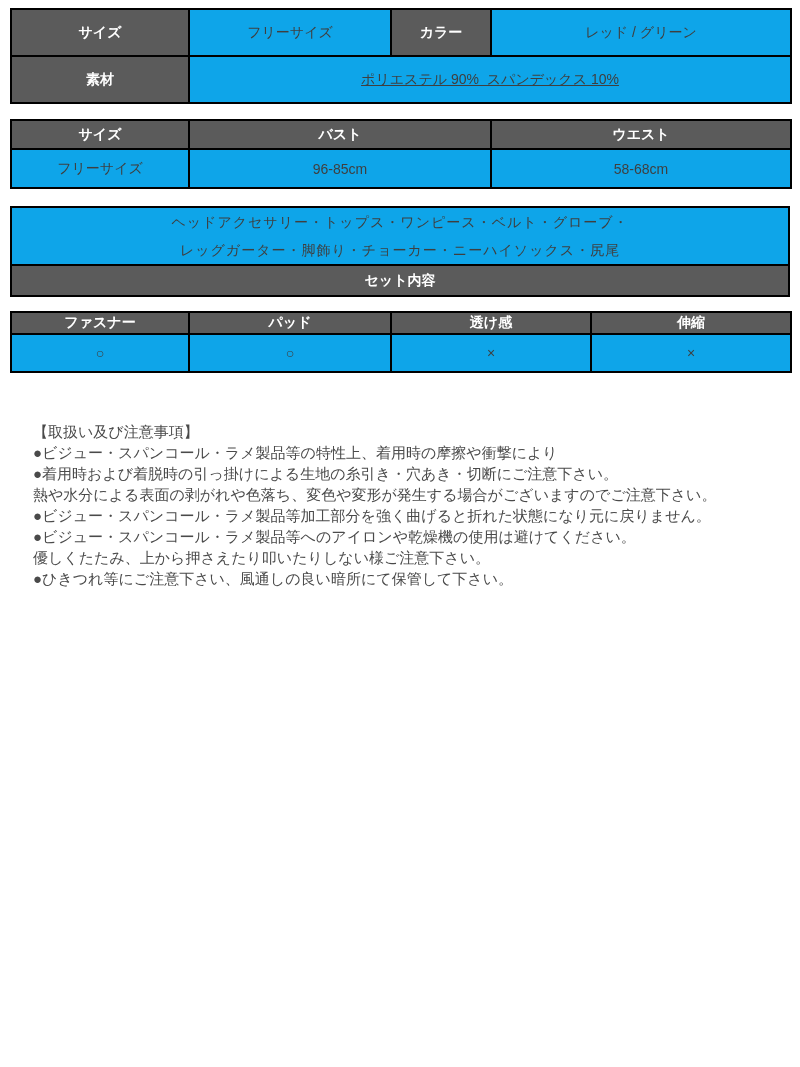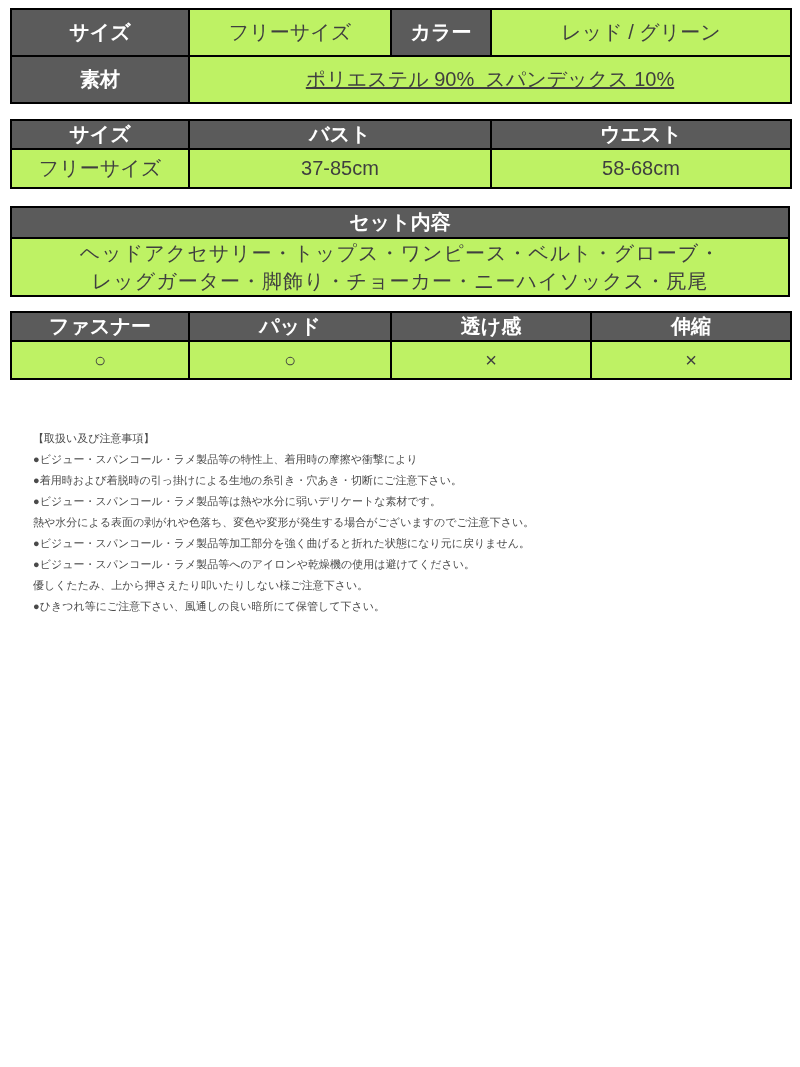--- a/index.html
+++ b/index.html
@@ -31,7 +31,7 @@
     border: 2px solid var(--border_color);
     text-align: center;
     vertical-align: middle;
-    font-size: 20px;
+    font-size: 14px;
     overflow: hidden;
   }
   table.spec th {

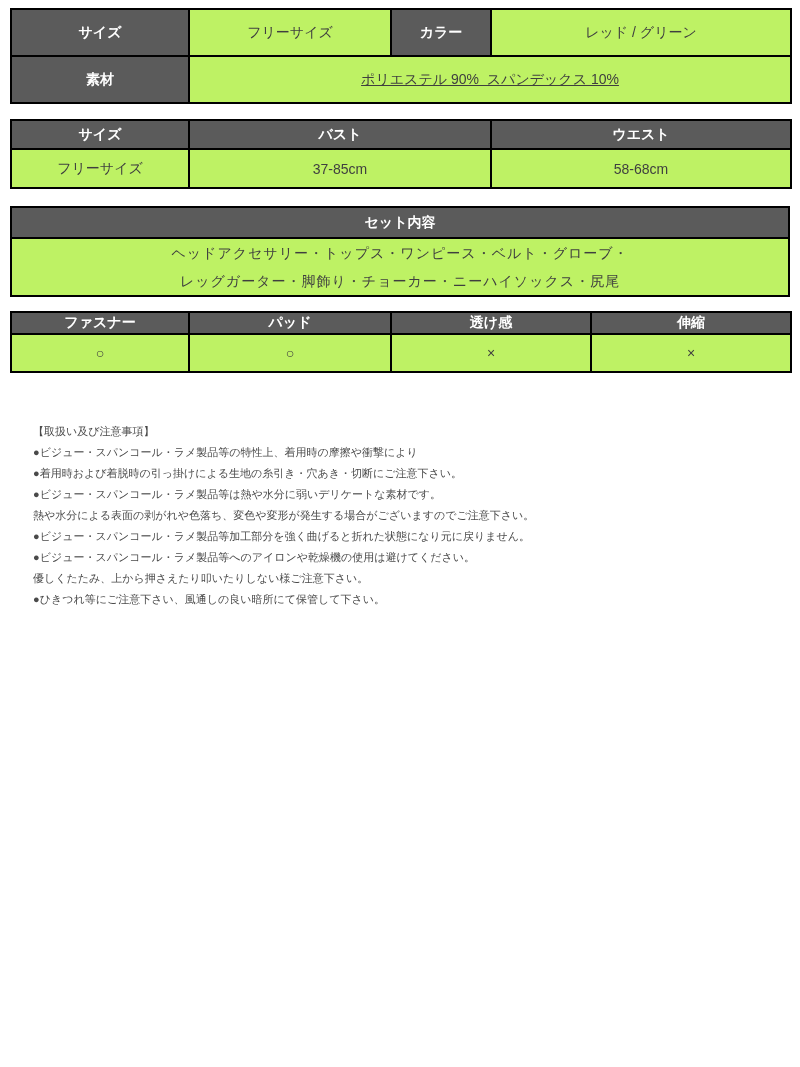--- a/index.html
+++ b/index.html
@@ -40,7 +40,7 @@
     font-weight: bold;
   }
   table.spec td {
-    background: #bef264;
+    background: #0ea5e9;
     color: var(--body_text);
     font-weight: normal;
     margin-left: 40px;

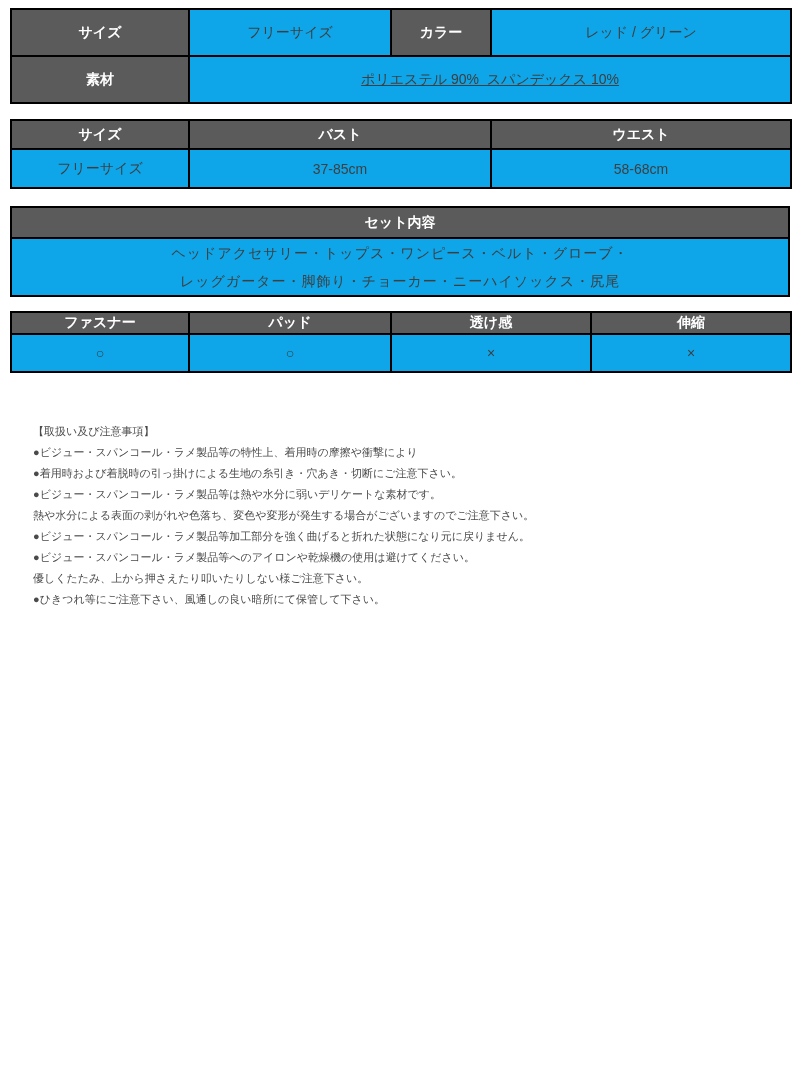--- a/index.html
+++ b/index.html
@@ -108,7 +108,7 @@
     </tr>
     <tr>
       <td>フリーサイズ</td>
-      <td>37-85cm</td>
+      <td>96-85cm</td>
       <td>58-68cm</td>
     </tr>
   </tbody>

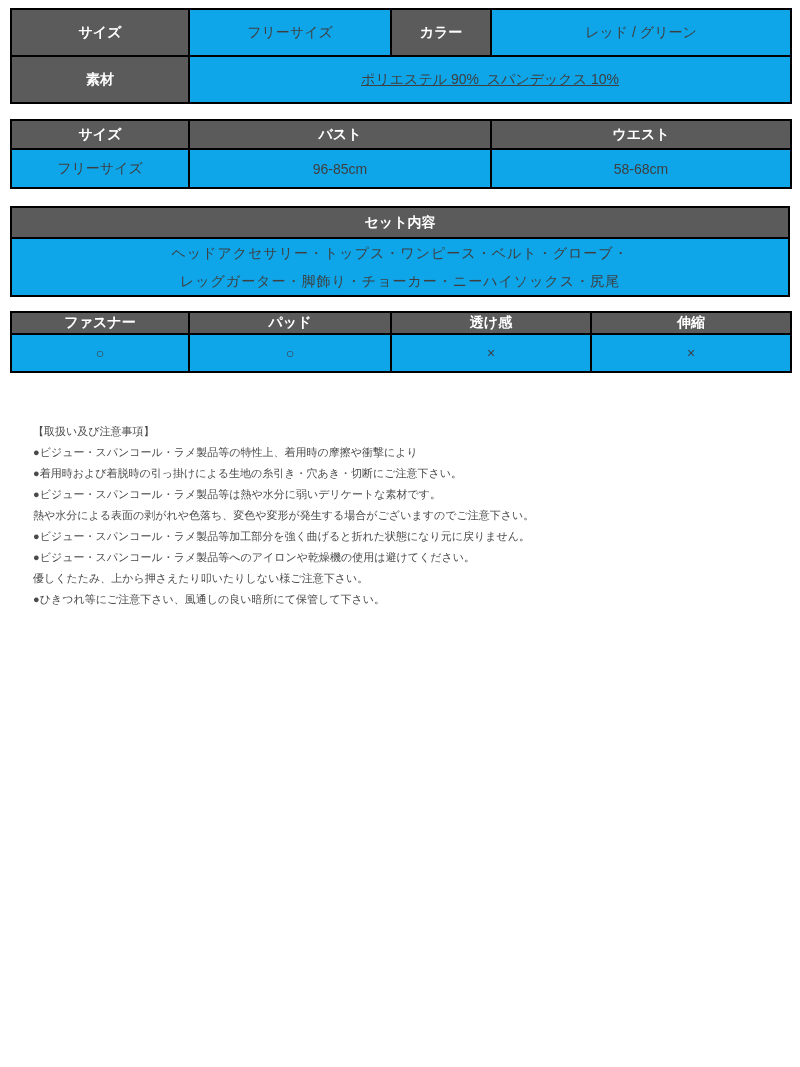--- a/index.html
+++ b/index.html
@@ -117,13 +117,13 @@
   <table class="spec t3">
     <tbody>
         <tr>
-      <th>セット内容</th>
-    </tr>
-    <tr>
       <td>
         <div>ヘッドアクセサリー・トップス・ワンピース・ベルト・グローブ・</div>
         <div>レッグガーター・脚飾り・チョーカー・ニーハイソックス・尻尾</div>
       </td>
+    </tr>
+    <tr>
+      <th>セット内容</th>
     </tr>
   </tbody>
     </table>

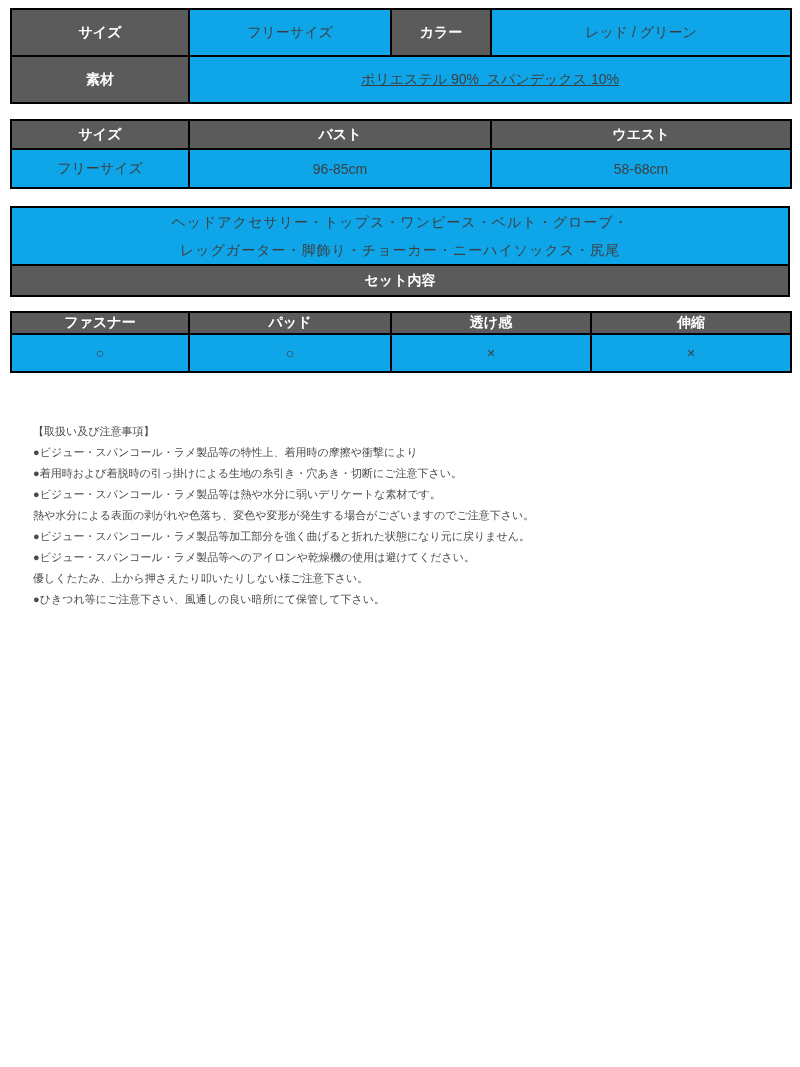--- a/index.html
+++ b/index.html
@@ -63,7 +63,7 @@
     margin-top: 48px;
     margin-left: 23px;
     color: var(--notes_text);
-    font-size: 11px;
+    font-size: 15px;
     line-height: 21px;
   }
   .notes div { white-space: nowrap; }

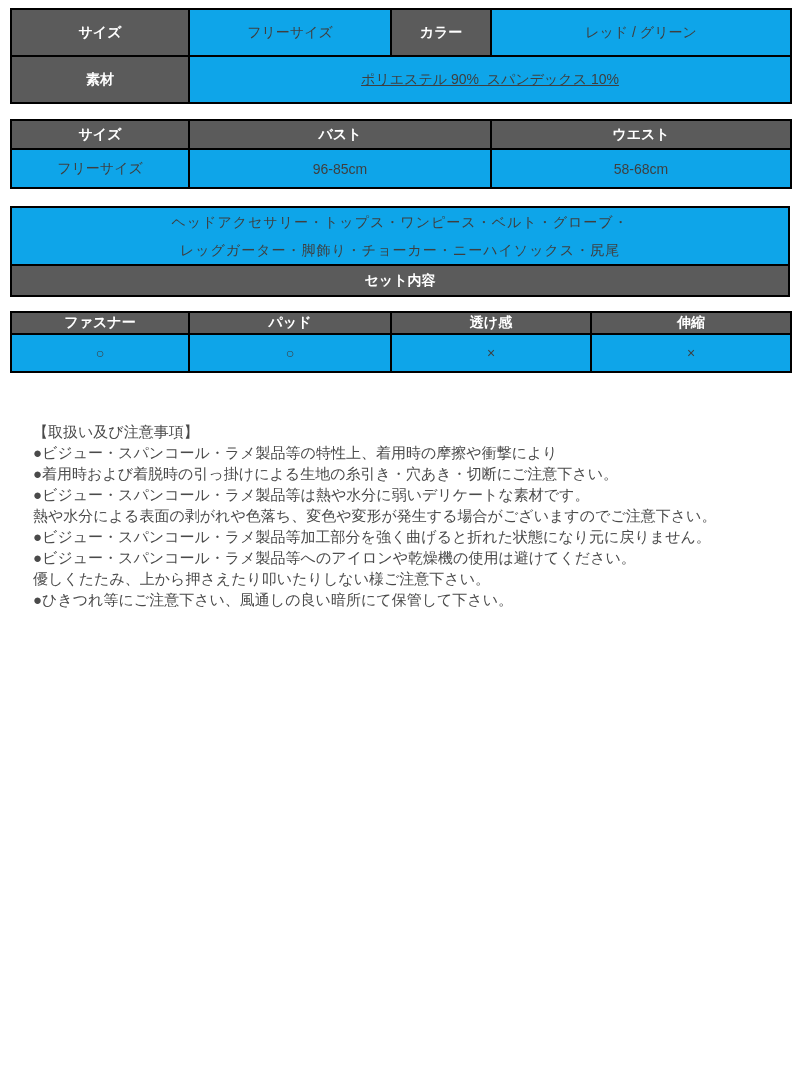--- a/index.html
+++ b/index.html
@@ -155,7 +155,6 @@
     <div>【取扱い及び注意事項】</div>
     <div>●ビジュー・スパンコール・ラメ製品等の特性上、着用時の摩擦や衝撃により</div>
     <div>●着用時および着脱時の引っ掛けによる生地の糸引き・穴あき・切断にご注意下さい。</div>
-    <div>●ビジュー・スパンコール・ラメ製品等は熱や水分に弱いデリケートな素材です。</div>
     <div>熱や水分による表面の剥がれや色落ち、変色や変形が発生する場合がございますのでご注意下さい。</div>
     <div>●ビジュー・スパンコール・ラメ製品等加工部分を強く曲げると折れた状態になり元に戻りません。</div>
     <div>●ビジュー・スパンコール・ラメ製品等へのアイロンや乾燥機の使用は避けてください。</div>

